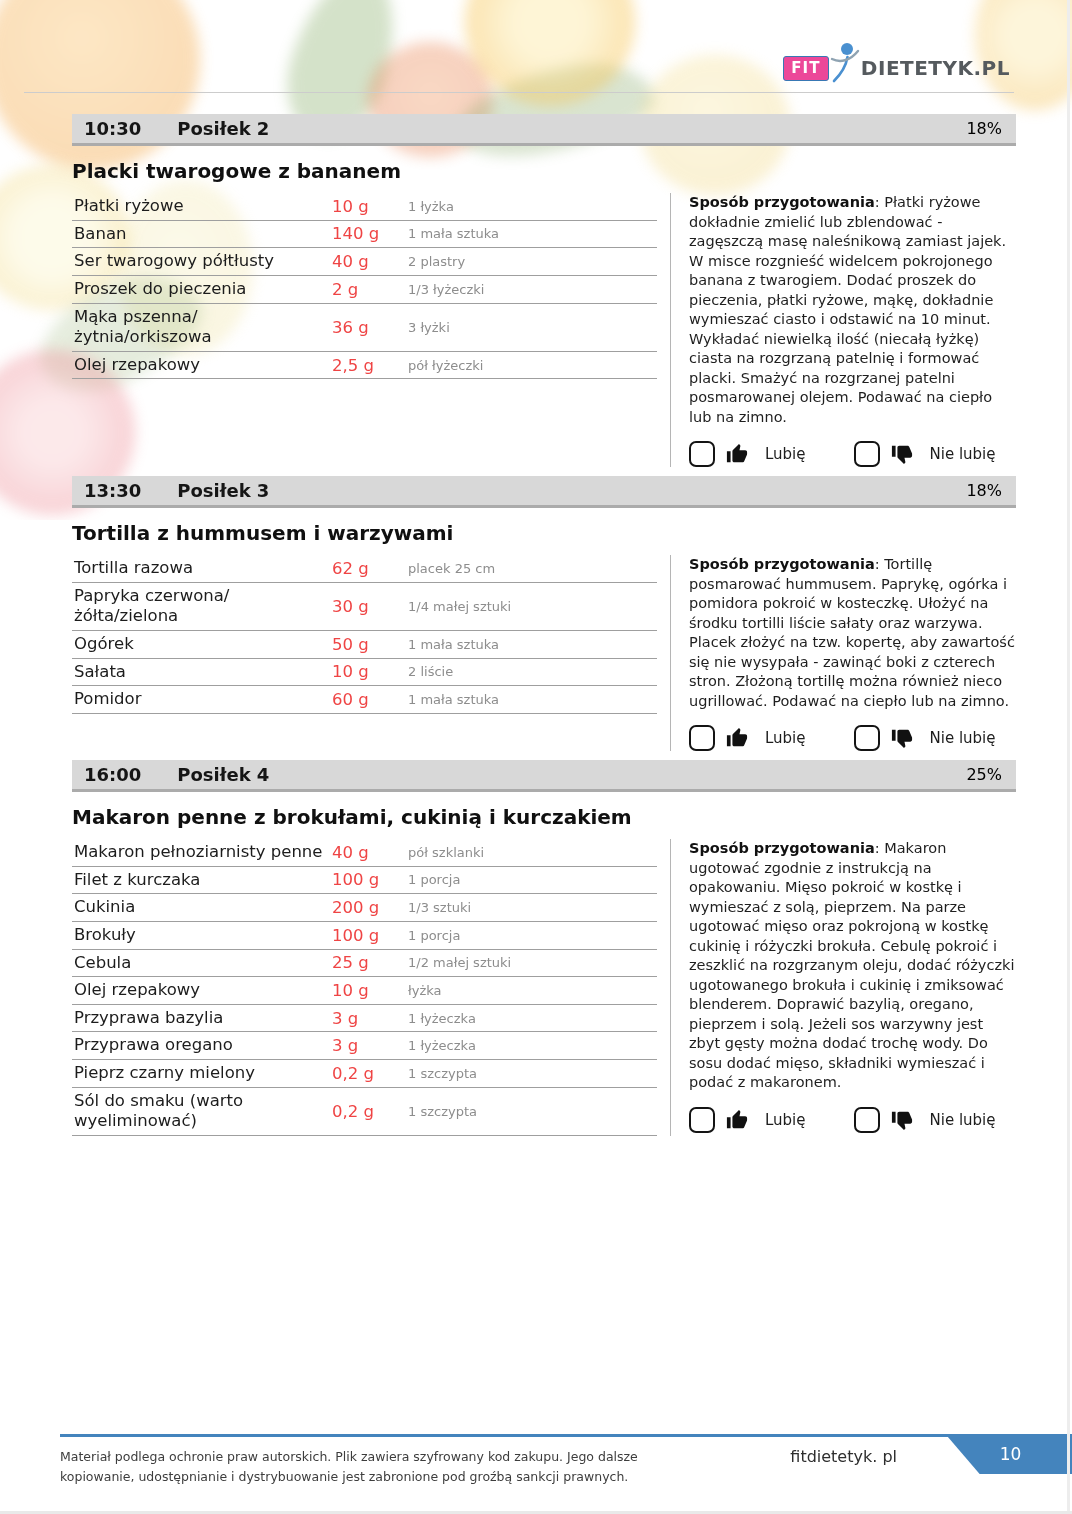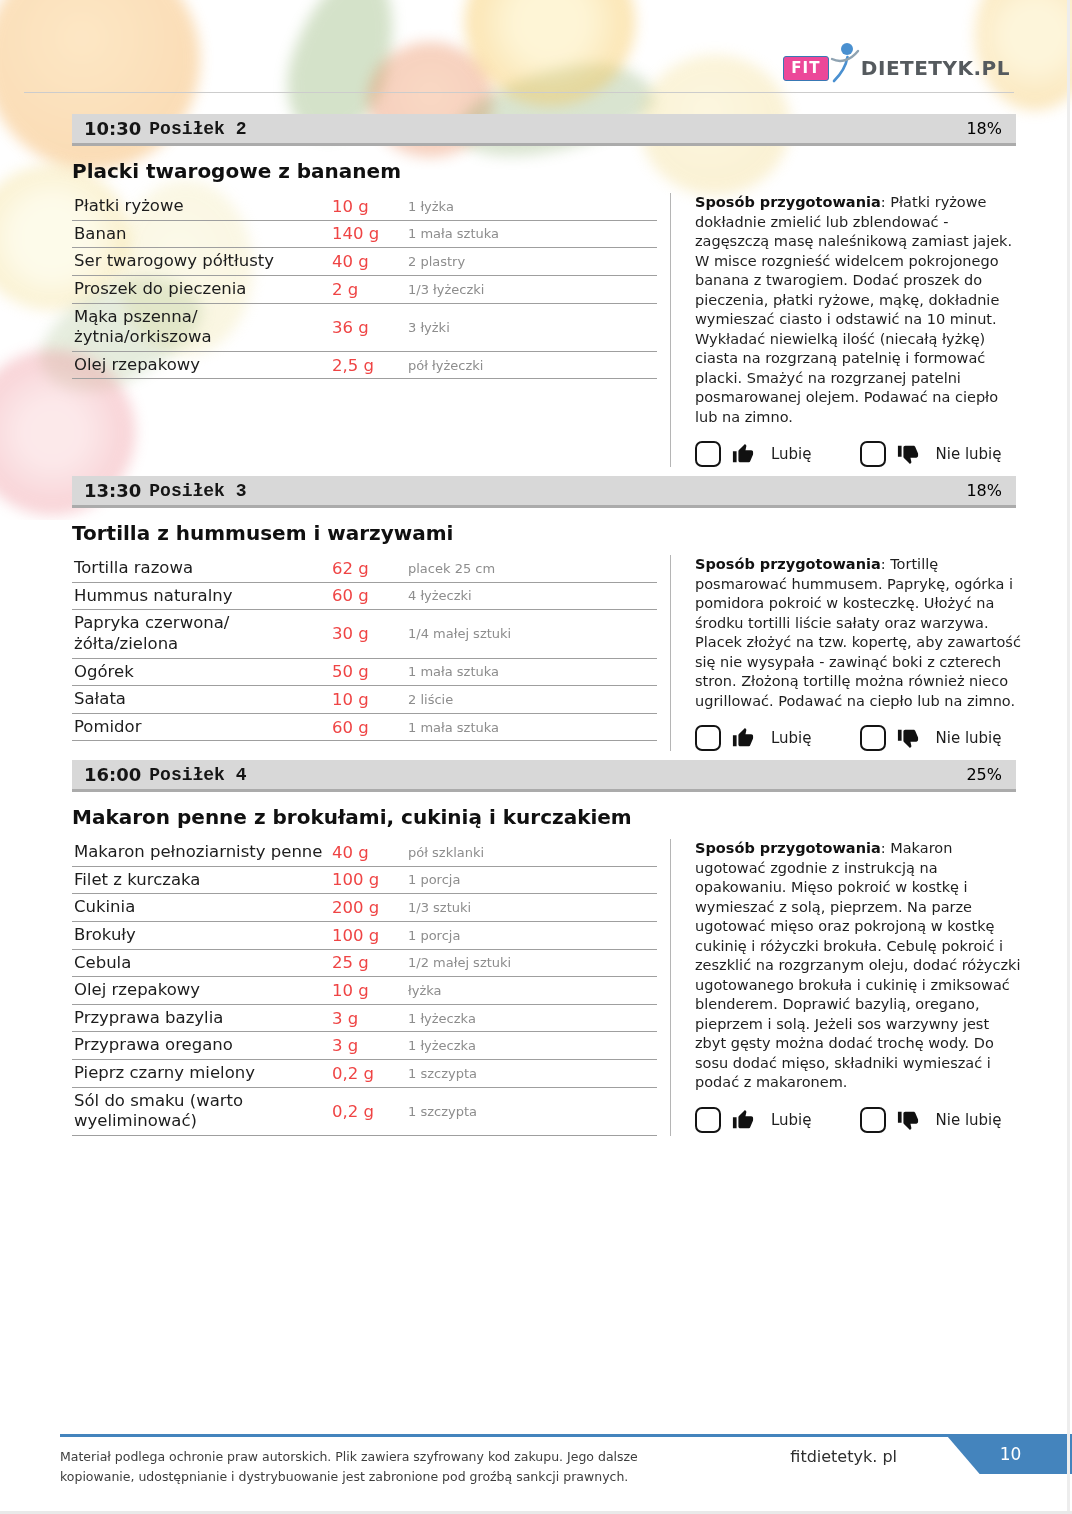--- a/index.html
+++ b/index.html
@@ -50,7 +50,7 @@
     padding:0 14px 0 12px;
   }
   .meal-time{ font-size:18px; font-weight:bold; color:#151515; }
-  .meal-name{ font-size:18px; font-weight:bold; color:#151515; margin-left:8px;font-family:Liberation Mono, monospace; }
+  .meal-name{ font-size:18px; font-weight:bold; color:#151515; margin-left:36px; }
   .meal-percent{ margin-left:auto; font-size:16px; color:#000000; }
   .meal-title{ font-size:20px; font-weight:bold; color:#101010; margin:13px 0 10px 0; }
 

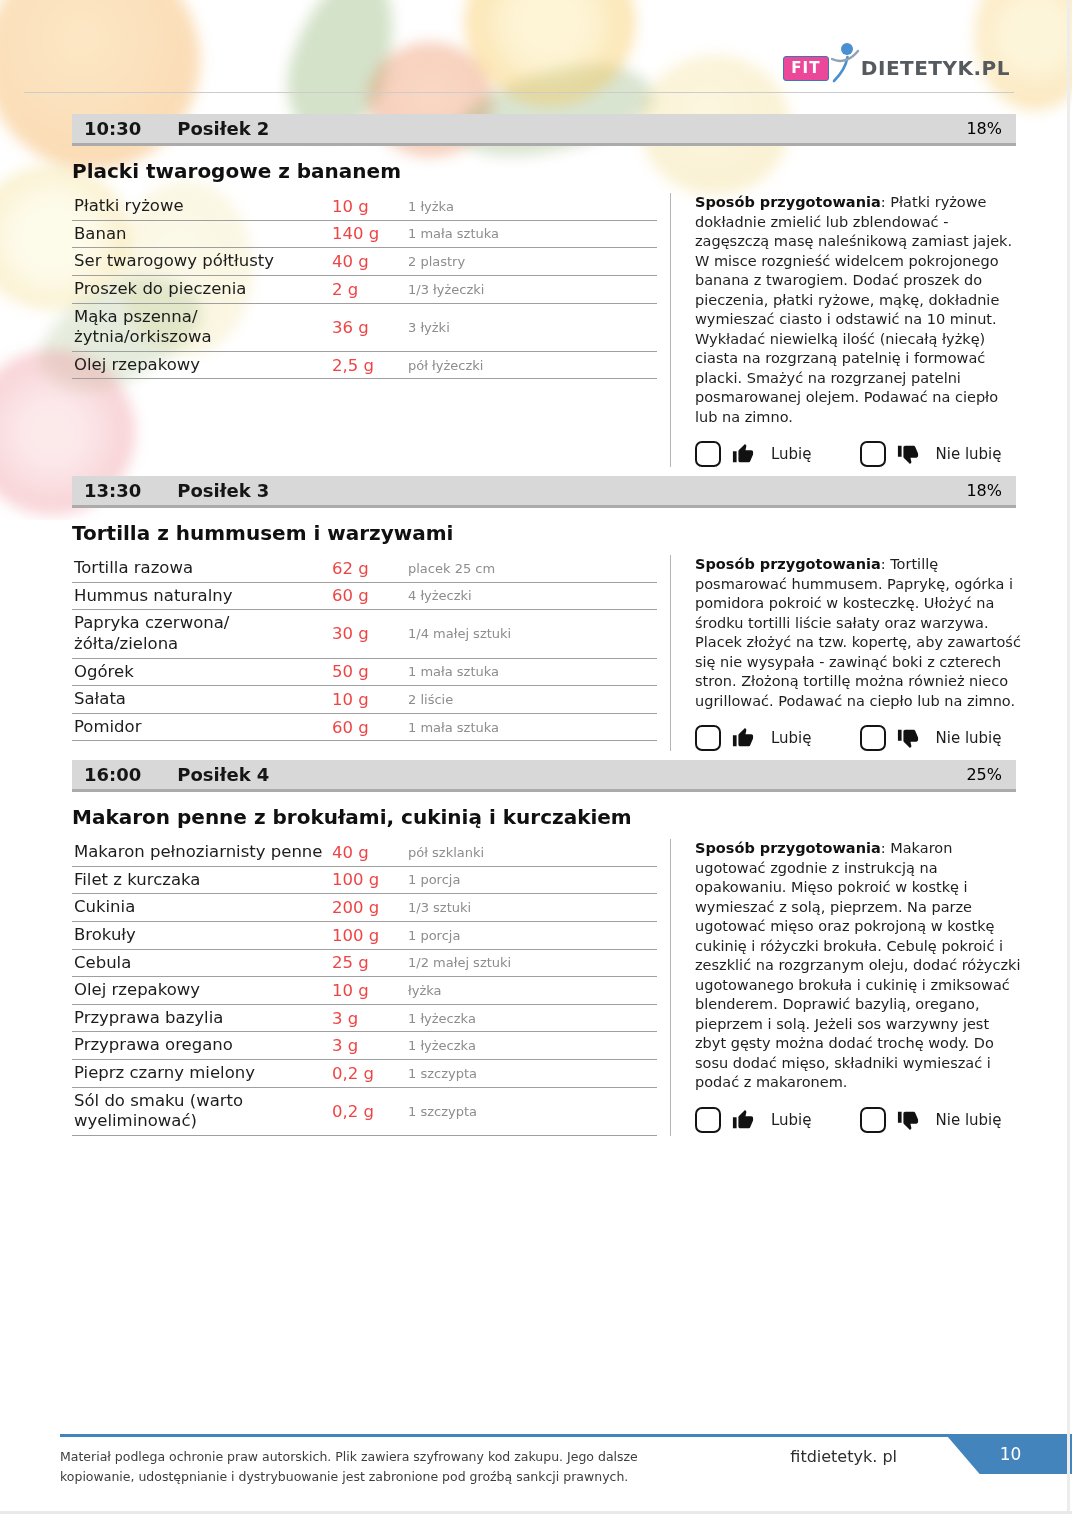--- a/index.html
+++ b/index.html
@@ -66,7 +66,7 @@
   td.ing-measure{ font-size:13px; color:#8d8d8d; }
 
   .prep-col{
-    flex:1; margin-left:13px; border-left:1px solid #b5b5b5; padding-left:24px;
+    flex:1; margin-left:13px; border-left:1px solid #b5b5b5; padding-left:18px;
     min-height:100%;
   }
   .prep-text{ font-size:14.5px; line-height:19.5px; color:#1f1f1f; width:326px; }

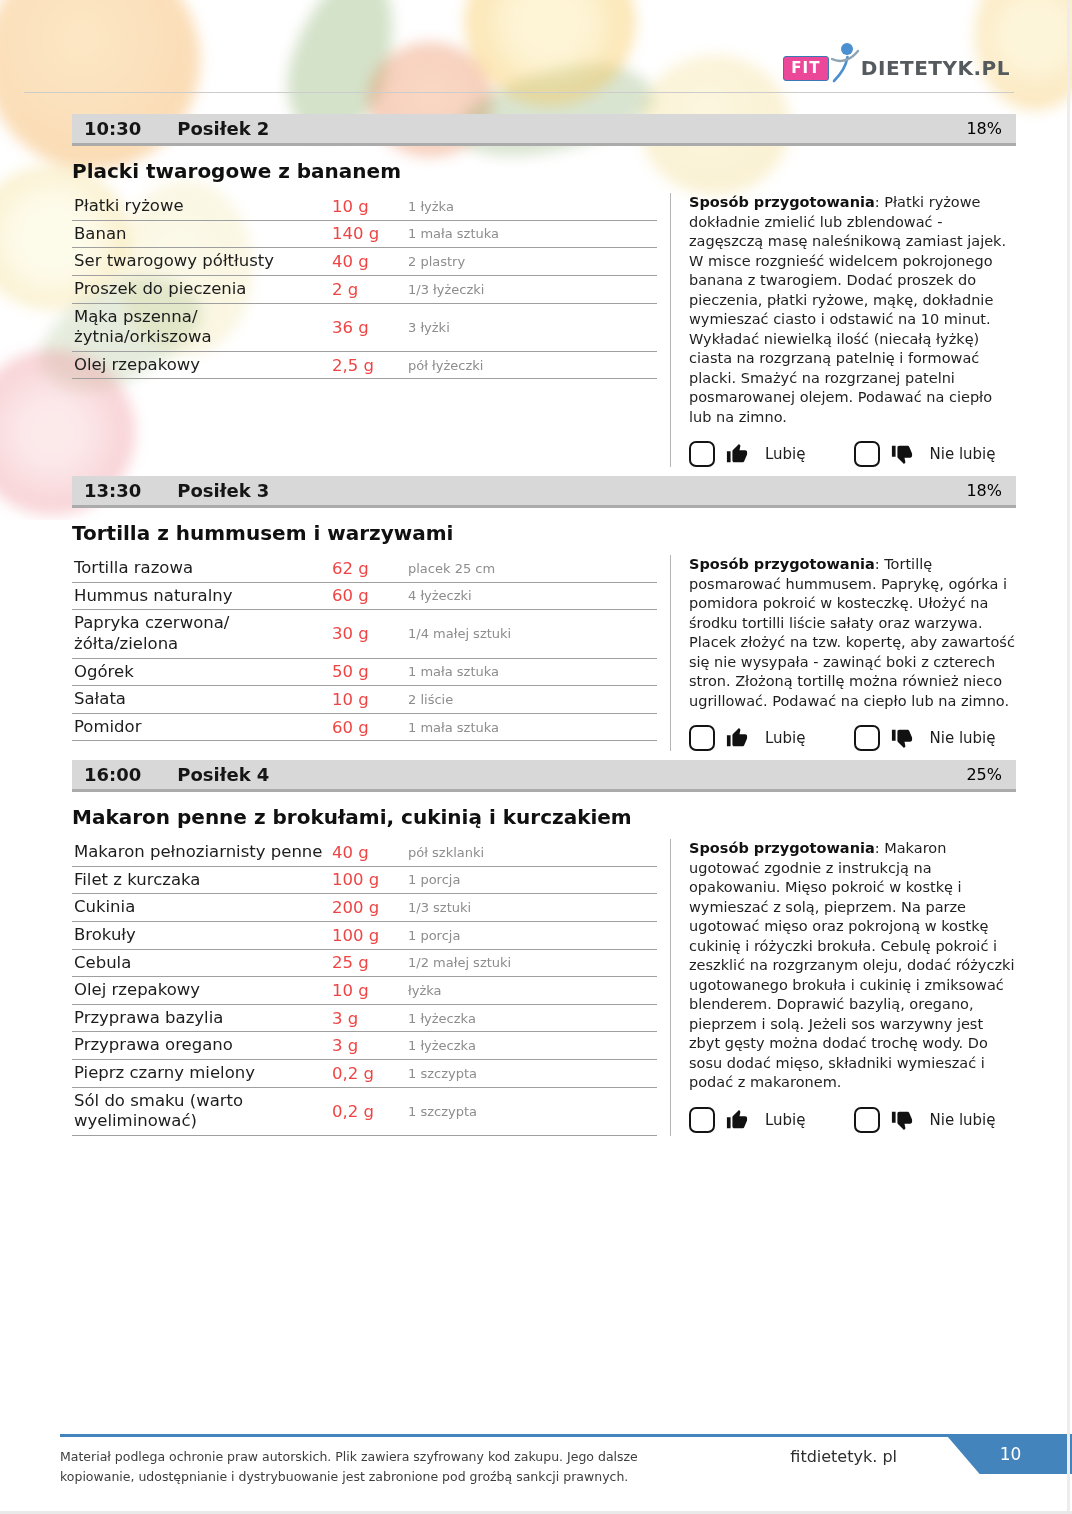--- a/index.html
+++ b/index.html
@@ -215,11 +215,6 @@
     <td class="ing-measure">placek 25 cm</td>
   </tr>
 
-  <tr>
-    <td class="ing-name">Hummus naturalny</td>
-    <td class="ing-amount">60 g</td>
-    <td class="ing-measure">4 łyżeczki</td>
-  </tr>
 
   <tr>
     <td class="ing-name">Papryka czerwona/żółta/zielona</td>

